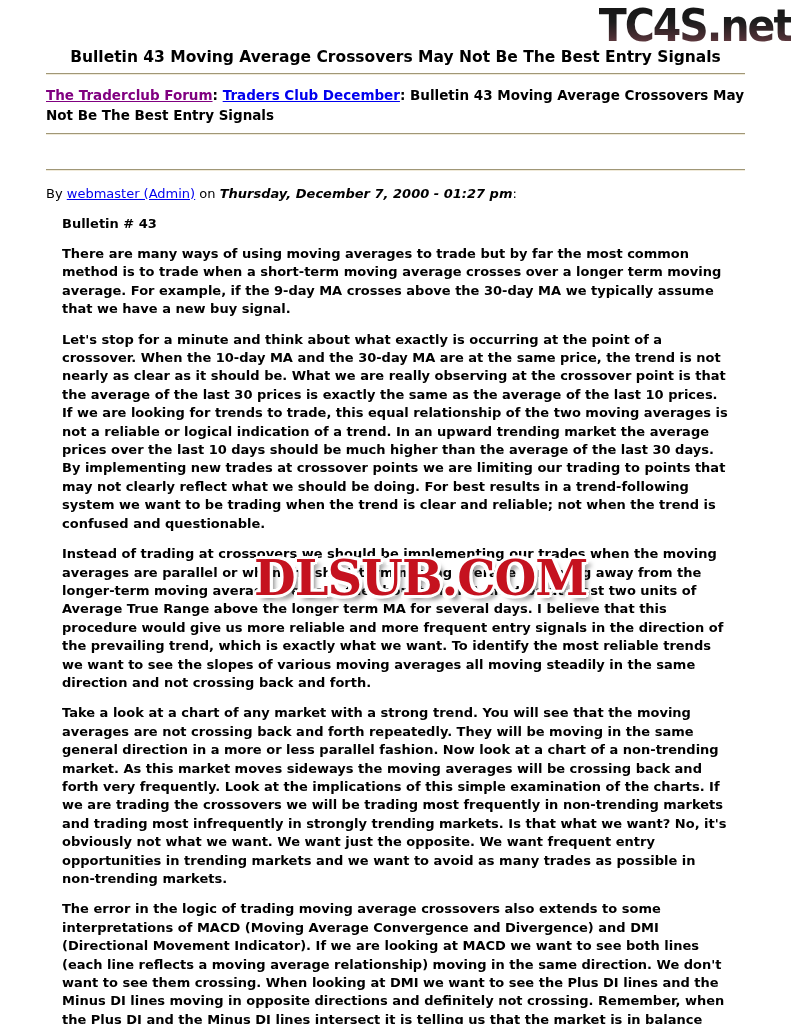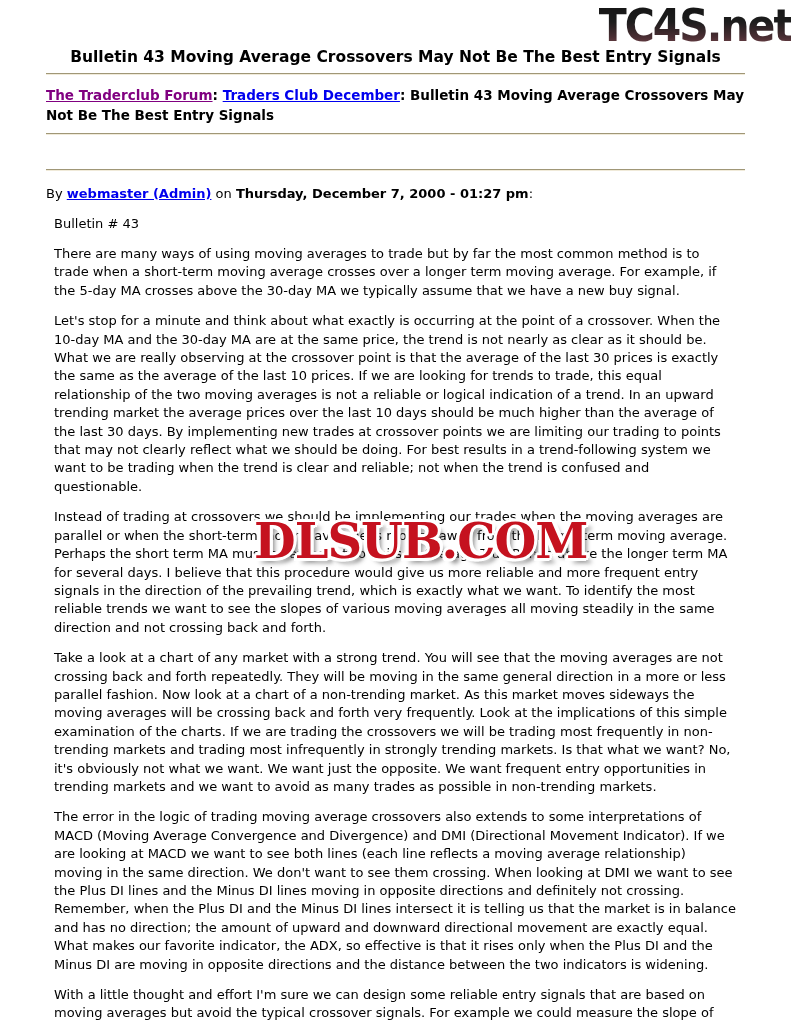--- a/index.html
+++ b/index.html
@@ -72,7 +72,7 @@
   }
   .byline .author-link {
     color: #0000ee;
-    font-weight: bold;
+    font-weight: normal;
     text-decoration: underline;
   }
   .byline .date { font-weight: bold; }

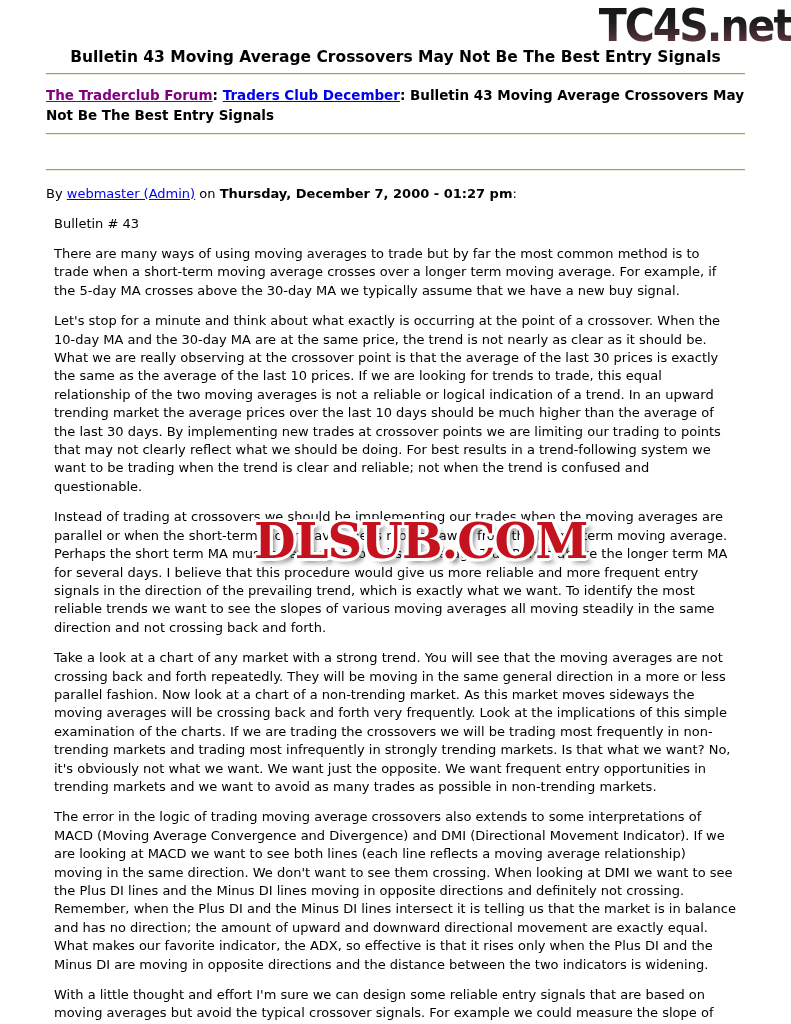--- a/index.html
+++ b/index.html
@@ -75,7 +75,7 @@
     font-weight: normal;
     text-decoration: underline;
   }
-  .byline .date { font-weight: bold; }
+  .byline .date { font-weight: bold; font-style: italic; }
 
   
   .article {

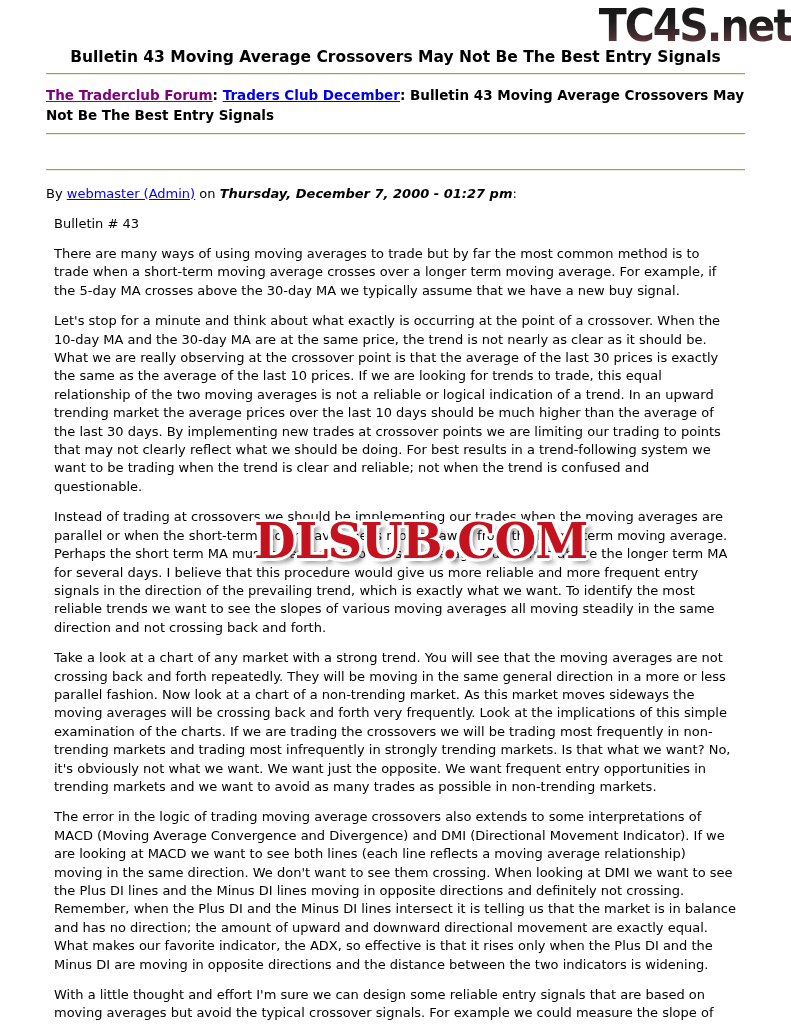--- a/index.html
+++ b/index.html
@@ -83,7 +83,7 @@
     font-size: 13px;
     line-height: 18.4px;
   }
-  .article p { margin: 12px 8px; }
+  .article p { margin: 12px 16px; font-weight: bold; }
   .para-host { position: relative; }
 
   

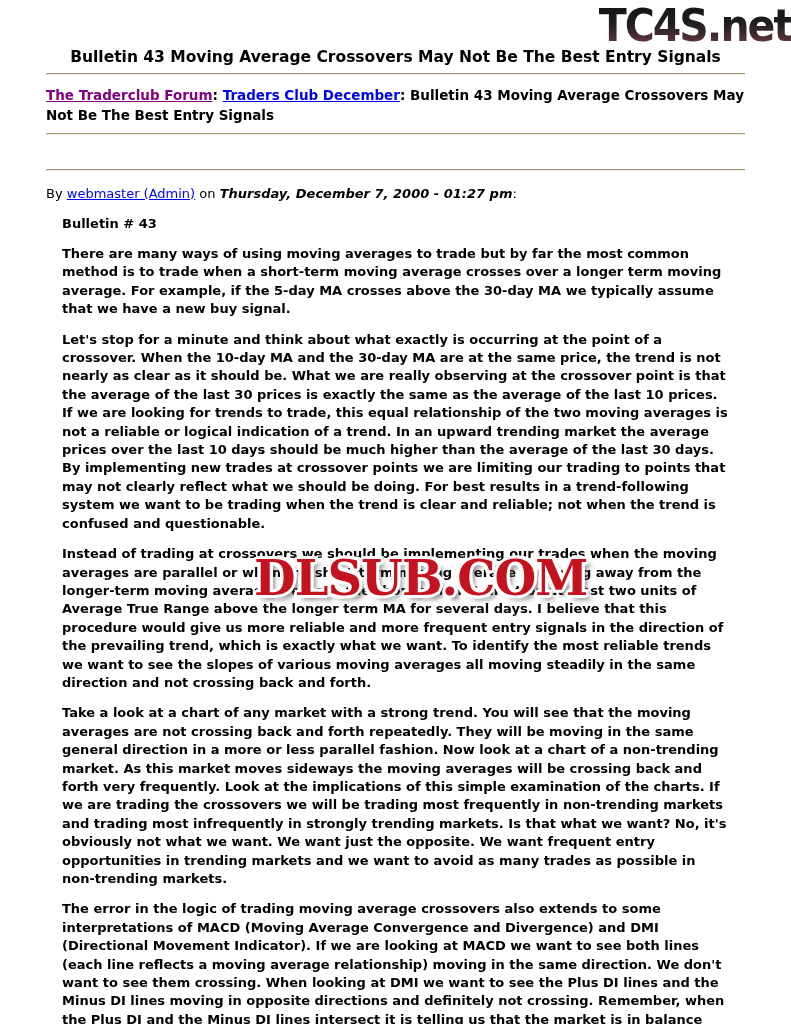--- a/index.html
+++ b/index.html
@@ -131,7 +131,7 @@
 
 <div class="article">
   <p>Bulletin # 43</p>
-  <p>There are many ways of using moving averages to trade but by far the most common method is to trade when a short-term moving average crosses over a longer term moving average. For example, if the 5-day MA crosses above the 30-day MA we typically assume that we have a new buy signal.</p>
+  <p>There are many ways of using moving averages to trade but by far the most common method is to trade when a short-term moving average crosses over a longer term moving average. For example, if the 9-day MA crosses above the 30-day MA we typically assume that we have a new buy signal.</p>
   <p>Let's stop for a minute and think about what exactly is occurring at the point of a crossover. When the 10-day MA and the 30-day MA are at the same price, the trend is not nearly as clear as it should be. What we are really observing at the crossover point is that the average of the last 30 prices is exactly the same as the average of the last 10 prices. If we are looking for trends to trade, this equal relationship of the two moving averages is not a reliable or logical indication of a trend. In an upward trending market the average prices over the last 10 days should be much higher than the average of the last 30 days. By implementing new trades at crossover points we are limiting our trading to points that may not clearly reflect what we should be doing. For best results in a trend-following system we want to be trading when the trend is clear and reliable; not when the trend is confused and questionable.</p>
 
   <div class="para-host">

